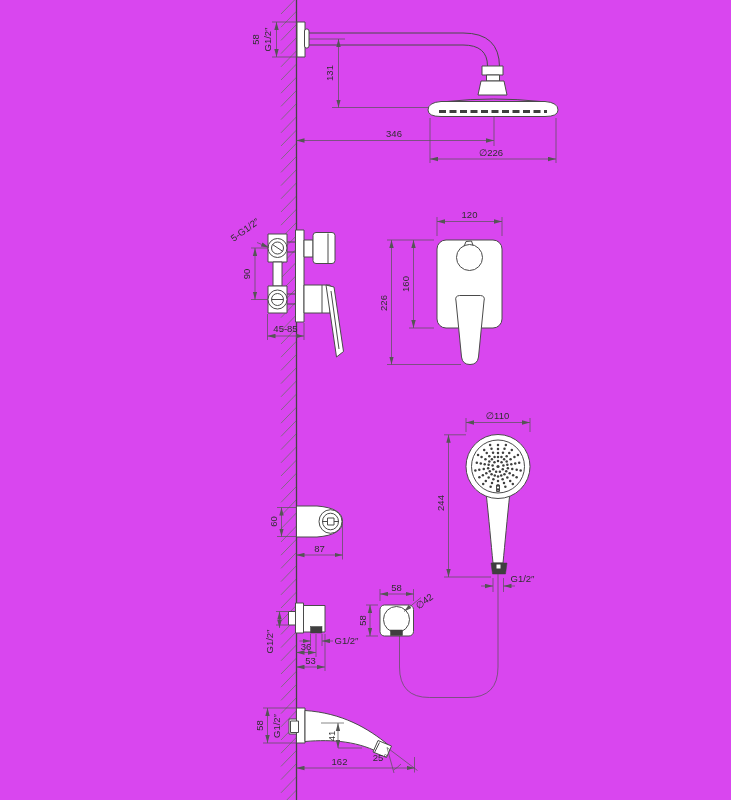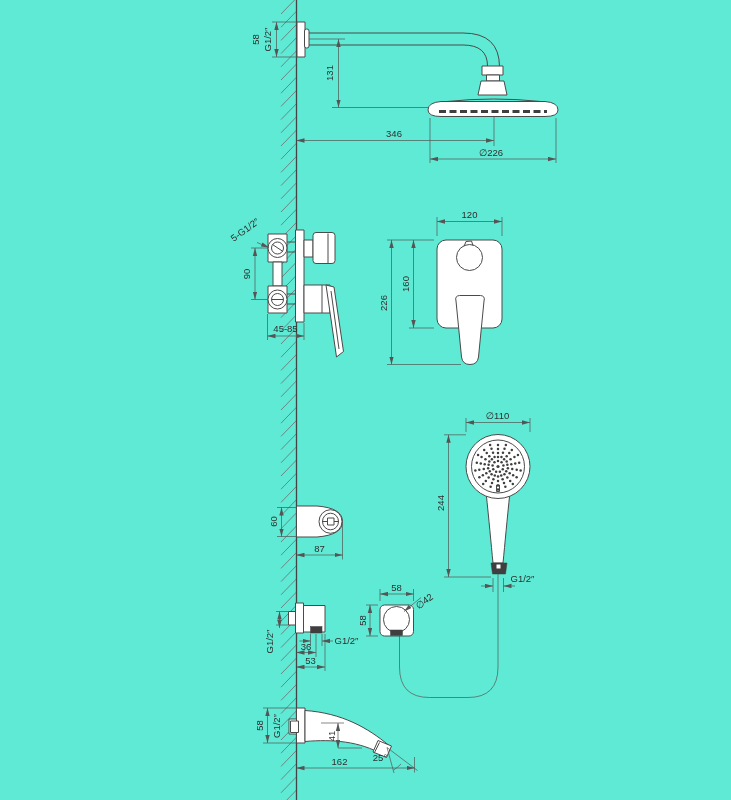--- a/index.html
+++ b/index.html
@@ -3,7 +3,7 @@
 <meta charset="utf-8">
 <style>
   html,body{margin:0;padding:0;background:#fff;}
-  .stage{width:731px;height:800px;position:relative;background:#5eead4;}
+  .stage{width:731px;height:800px;position:relative;background:#d946ef;}
   svg{display:block;}
   .o  {fill:none;stroke:#4a4a4a;stroke-width:1;stroke-linejoin:round;}
   .of {fill:#ffffff;stroke:#4a4a4a;stroke-width:1;stroke-linejoin:round;}

